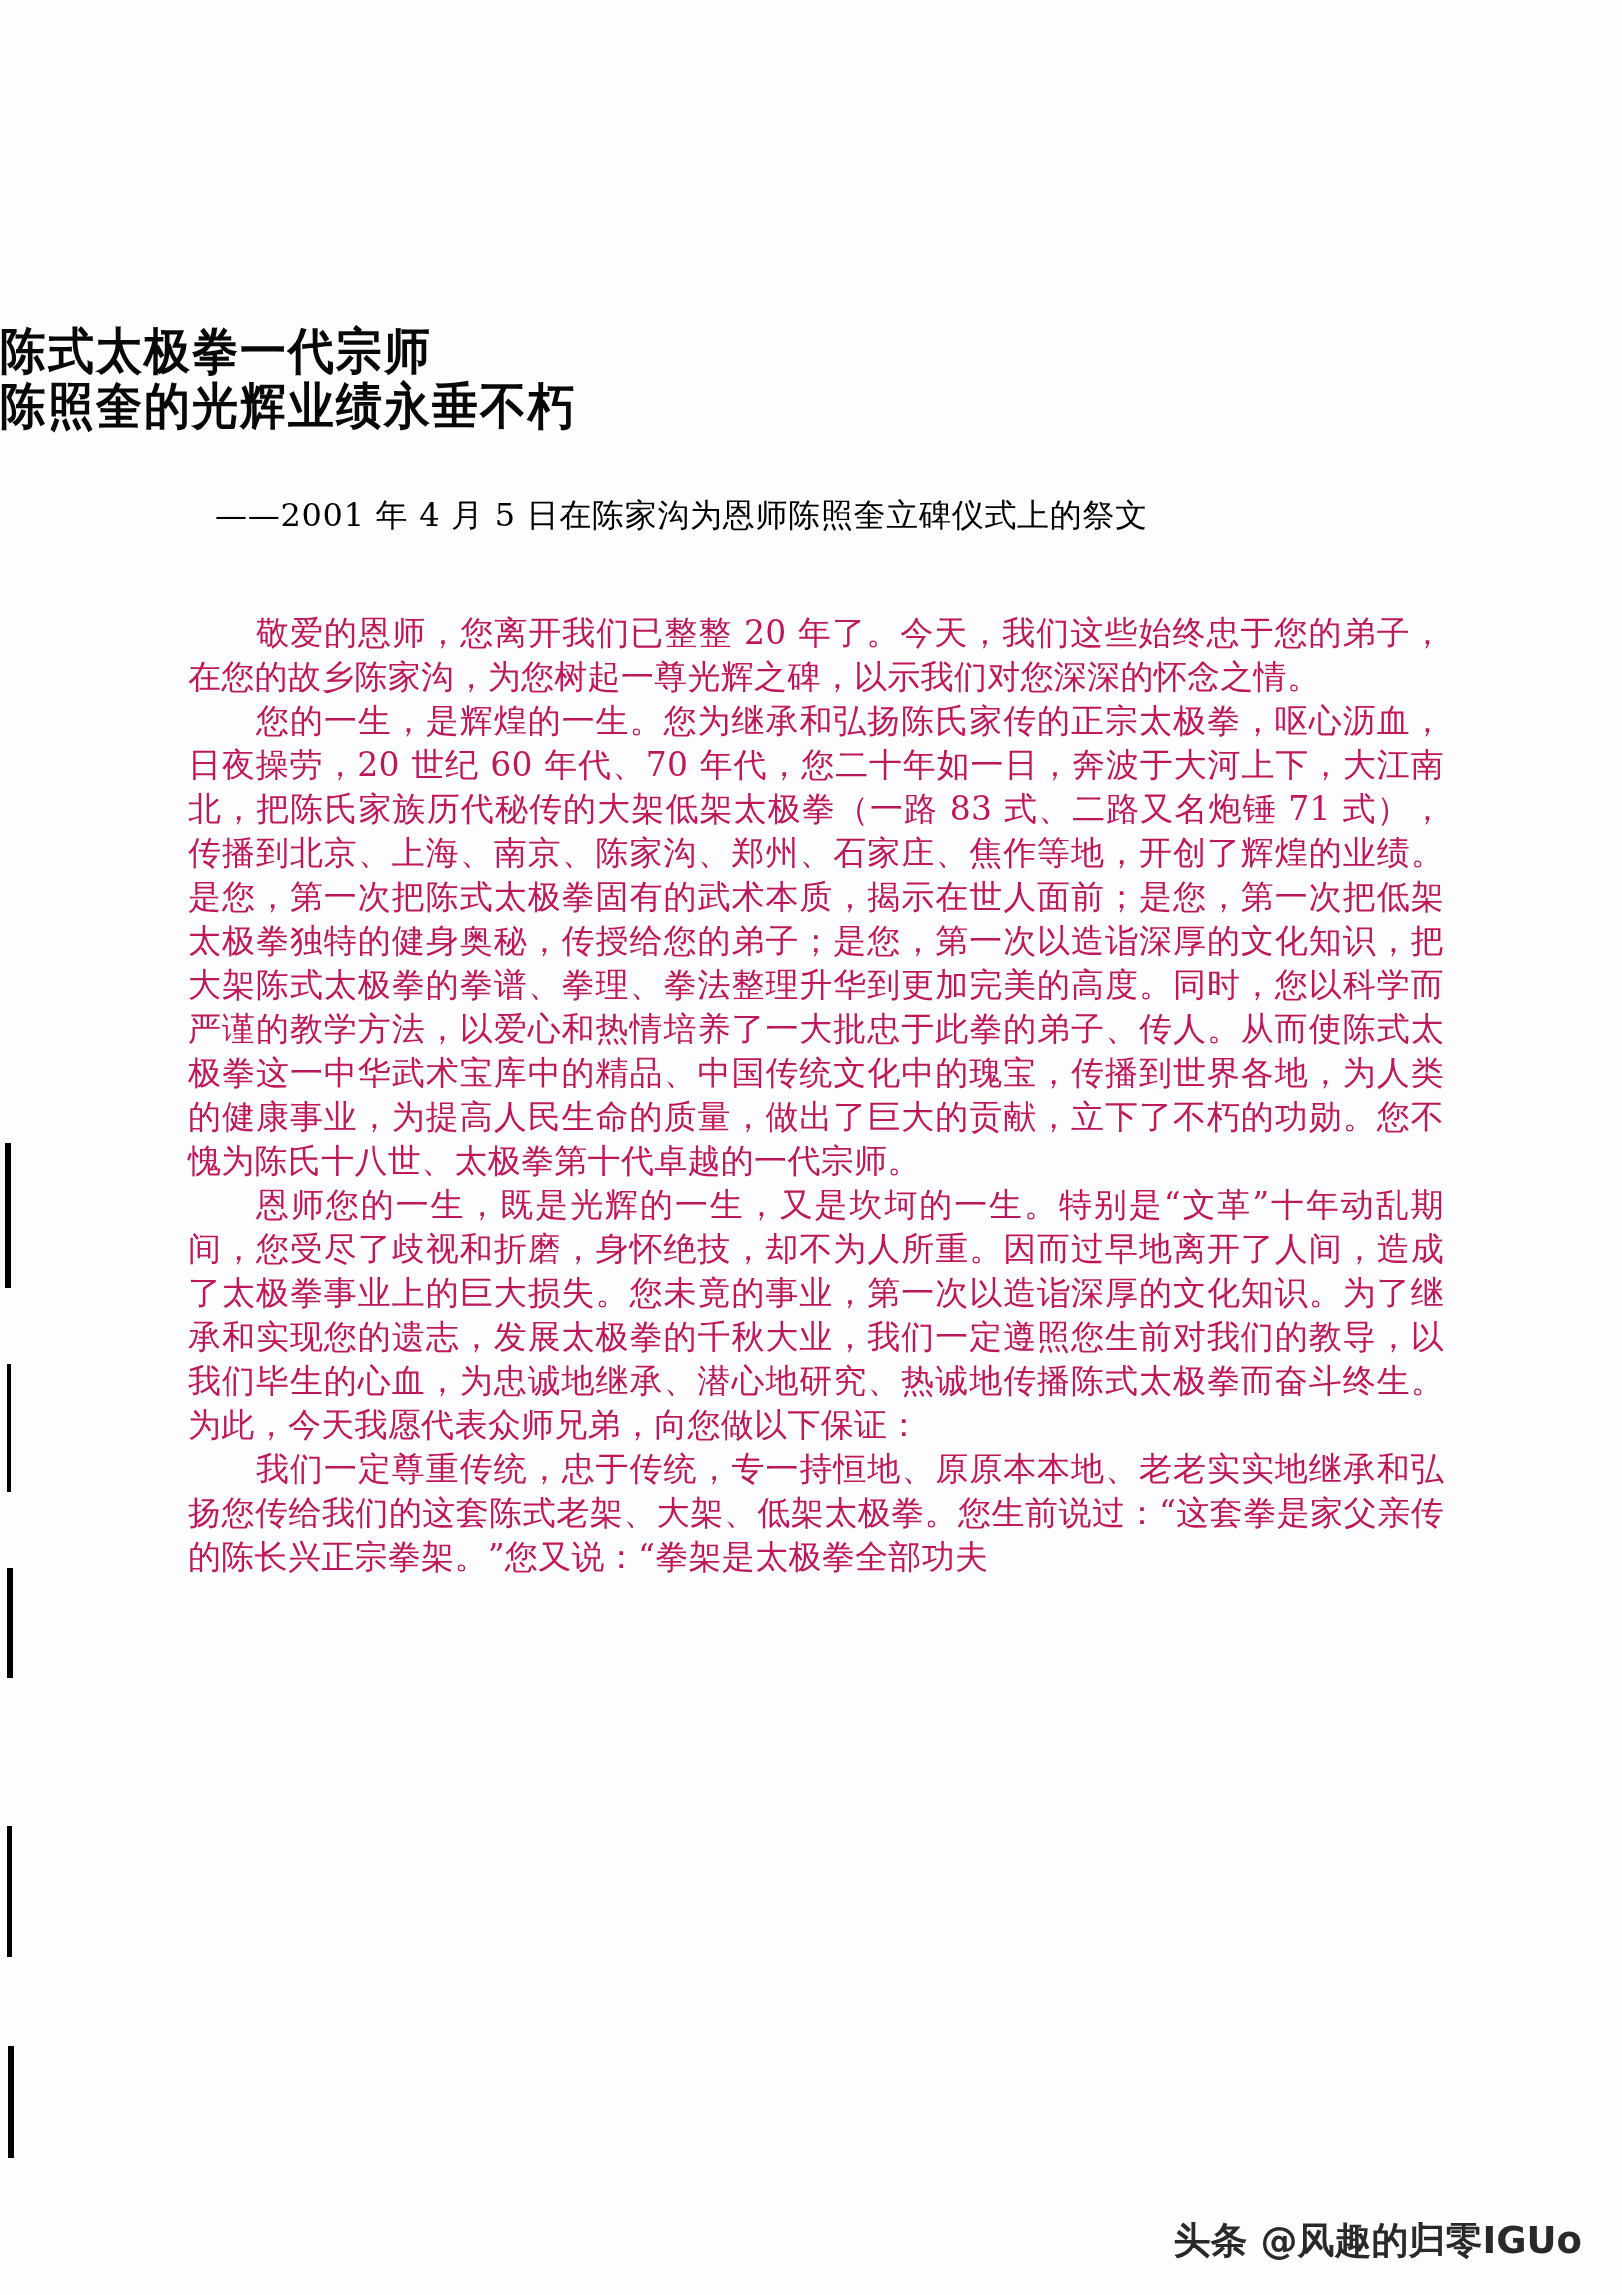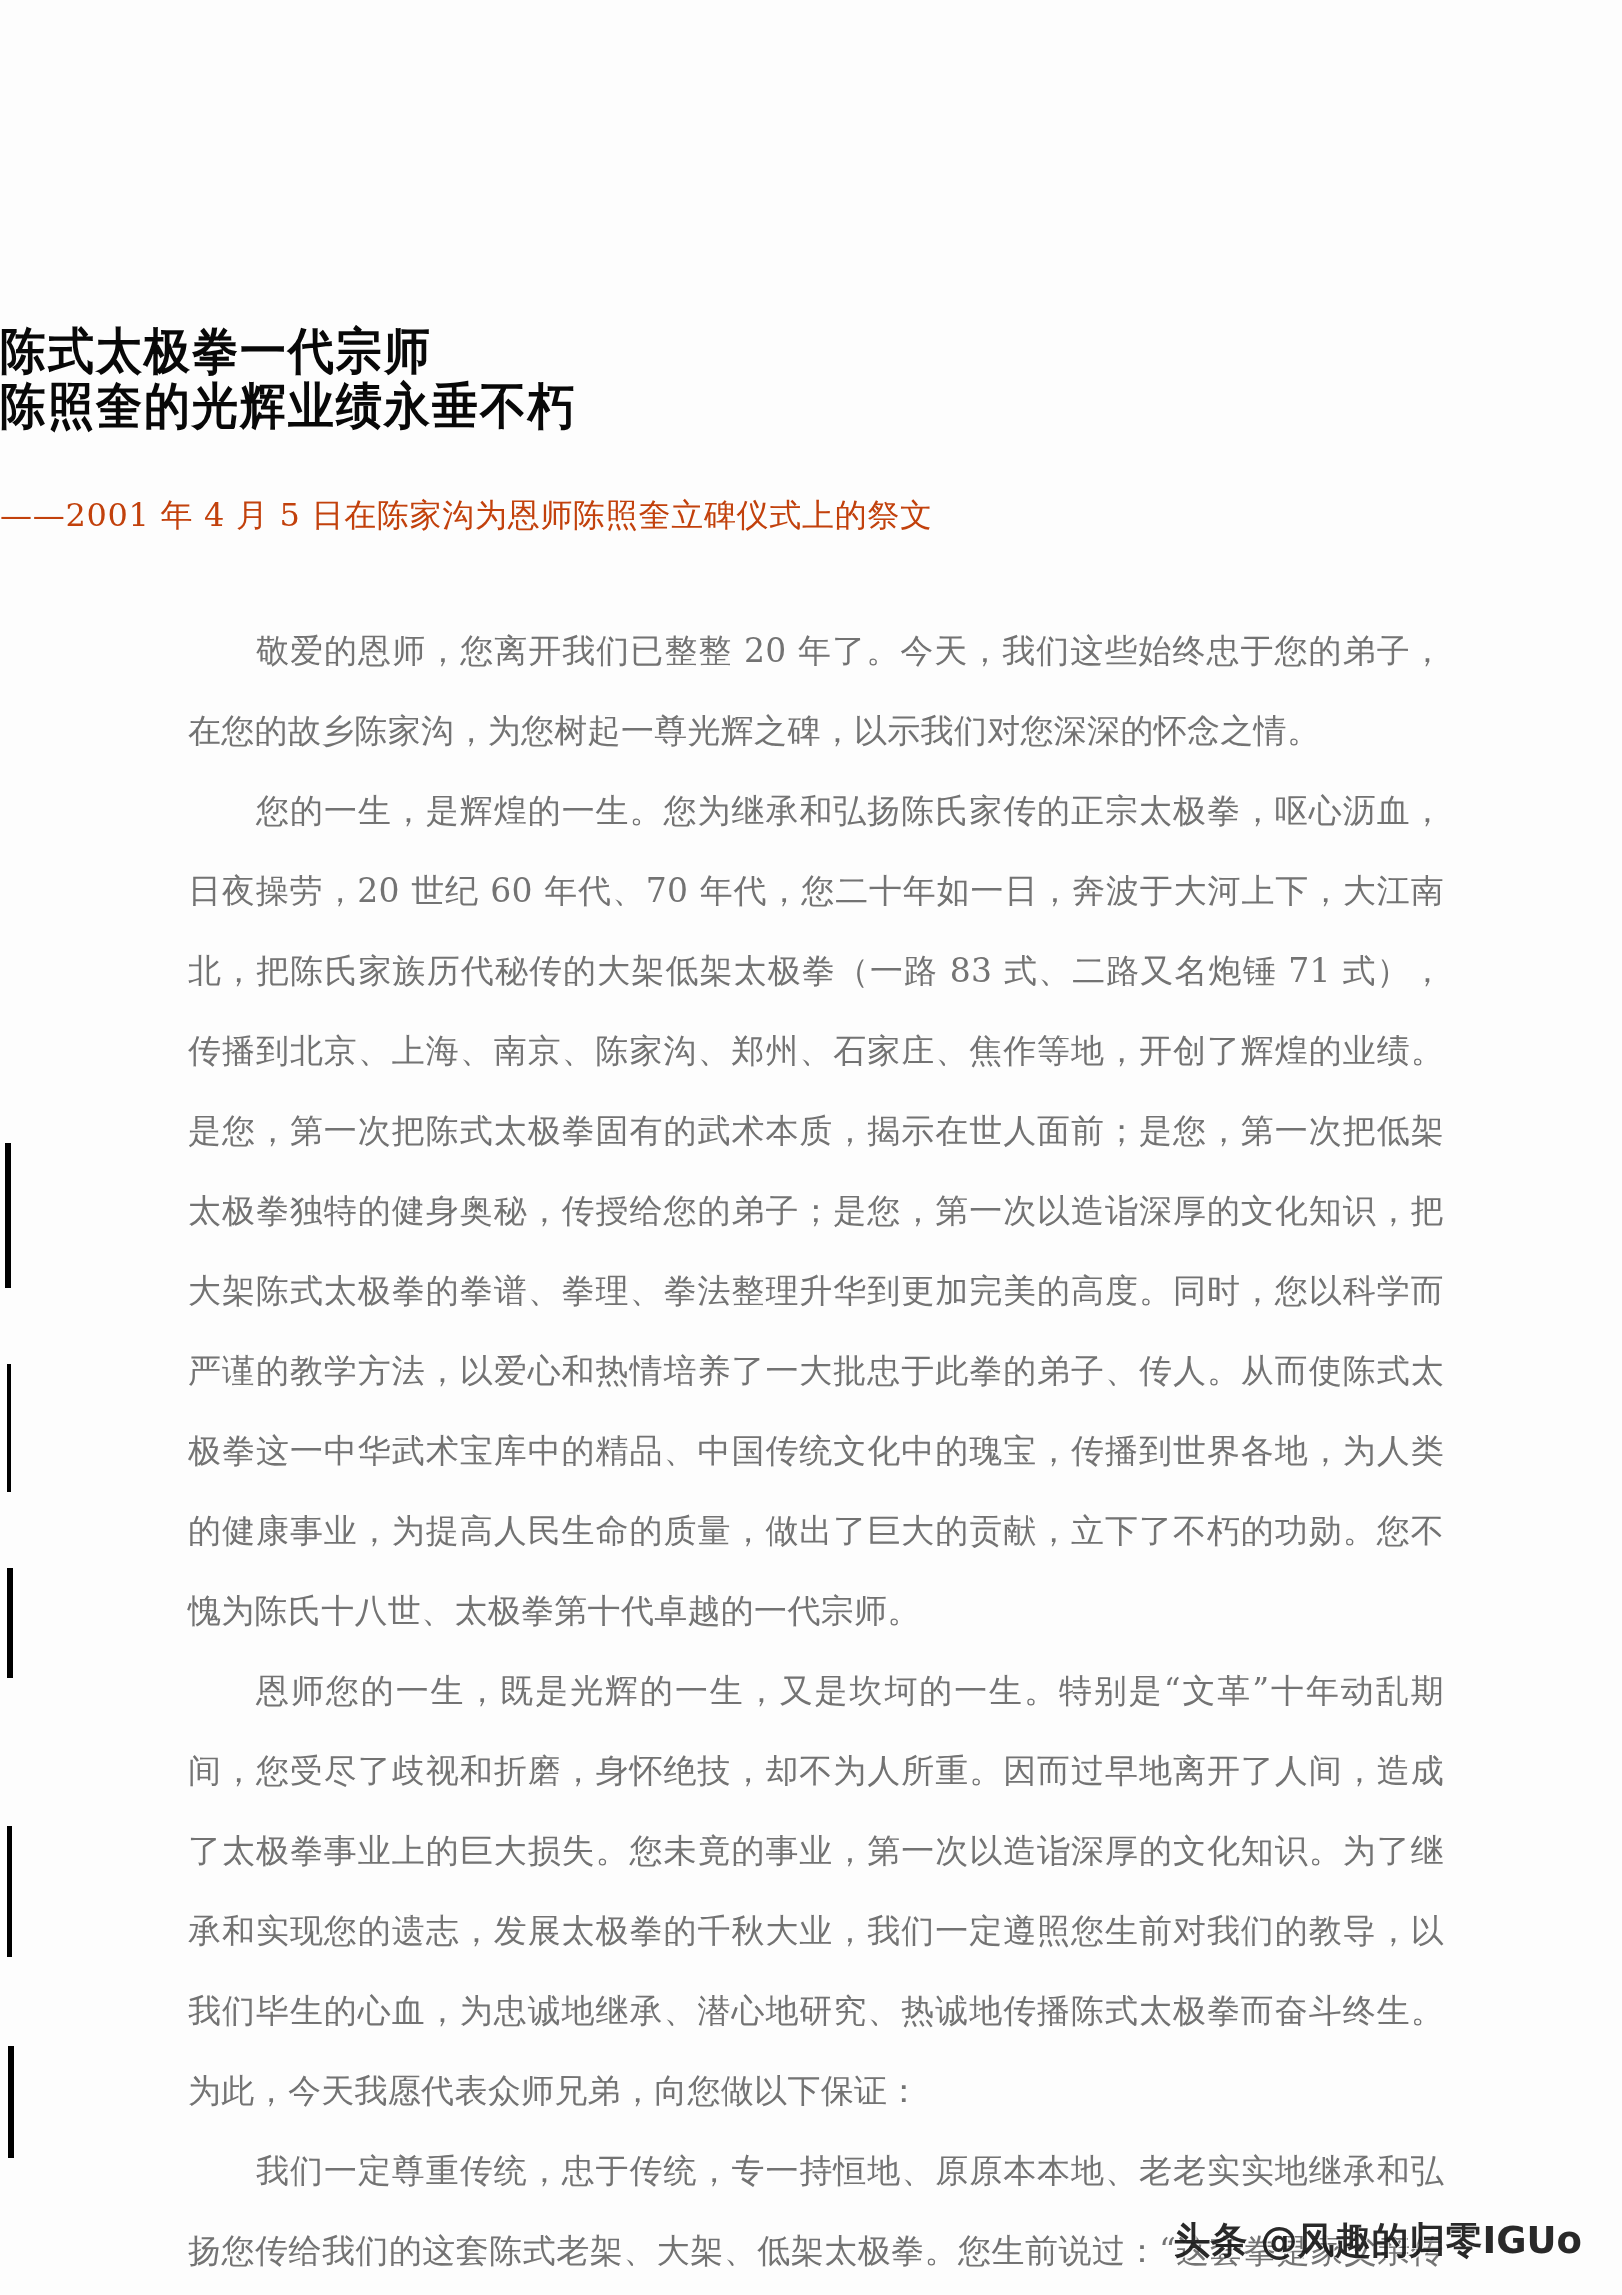--- a/index.html
+++ b/index.html
@@ -87,10 +87,11 @@
     left: 0;
     top: 494px;
     width: 1363px;
+    text-align: center;
     font-family: "DejaVu Serif", "Liberation Serif", serif;
     font-size: 32px;
     letter-spacing: 0.7px;
-    color: #c2410c;
+    color: #000000;
   }
 
   

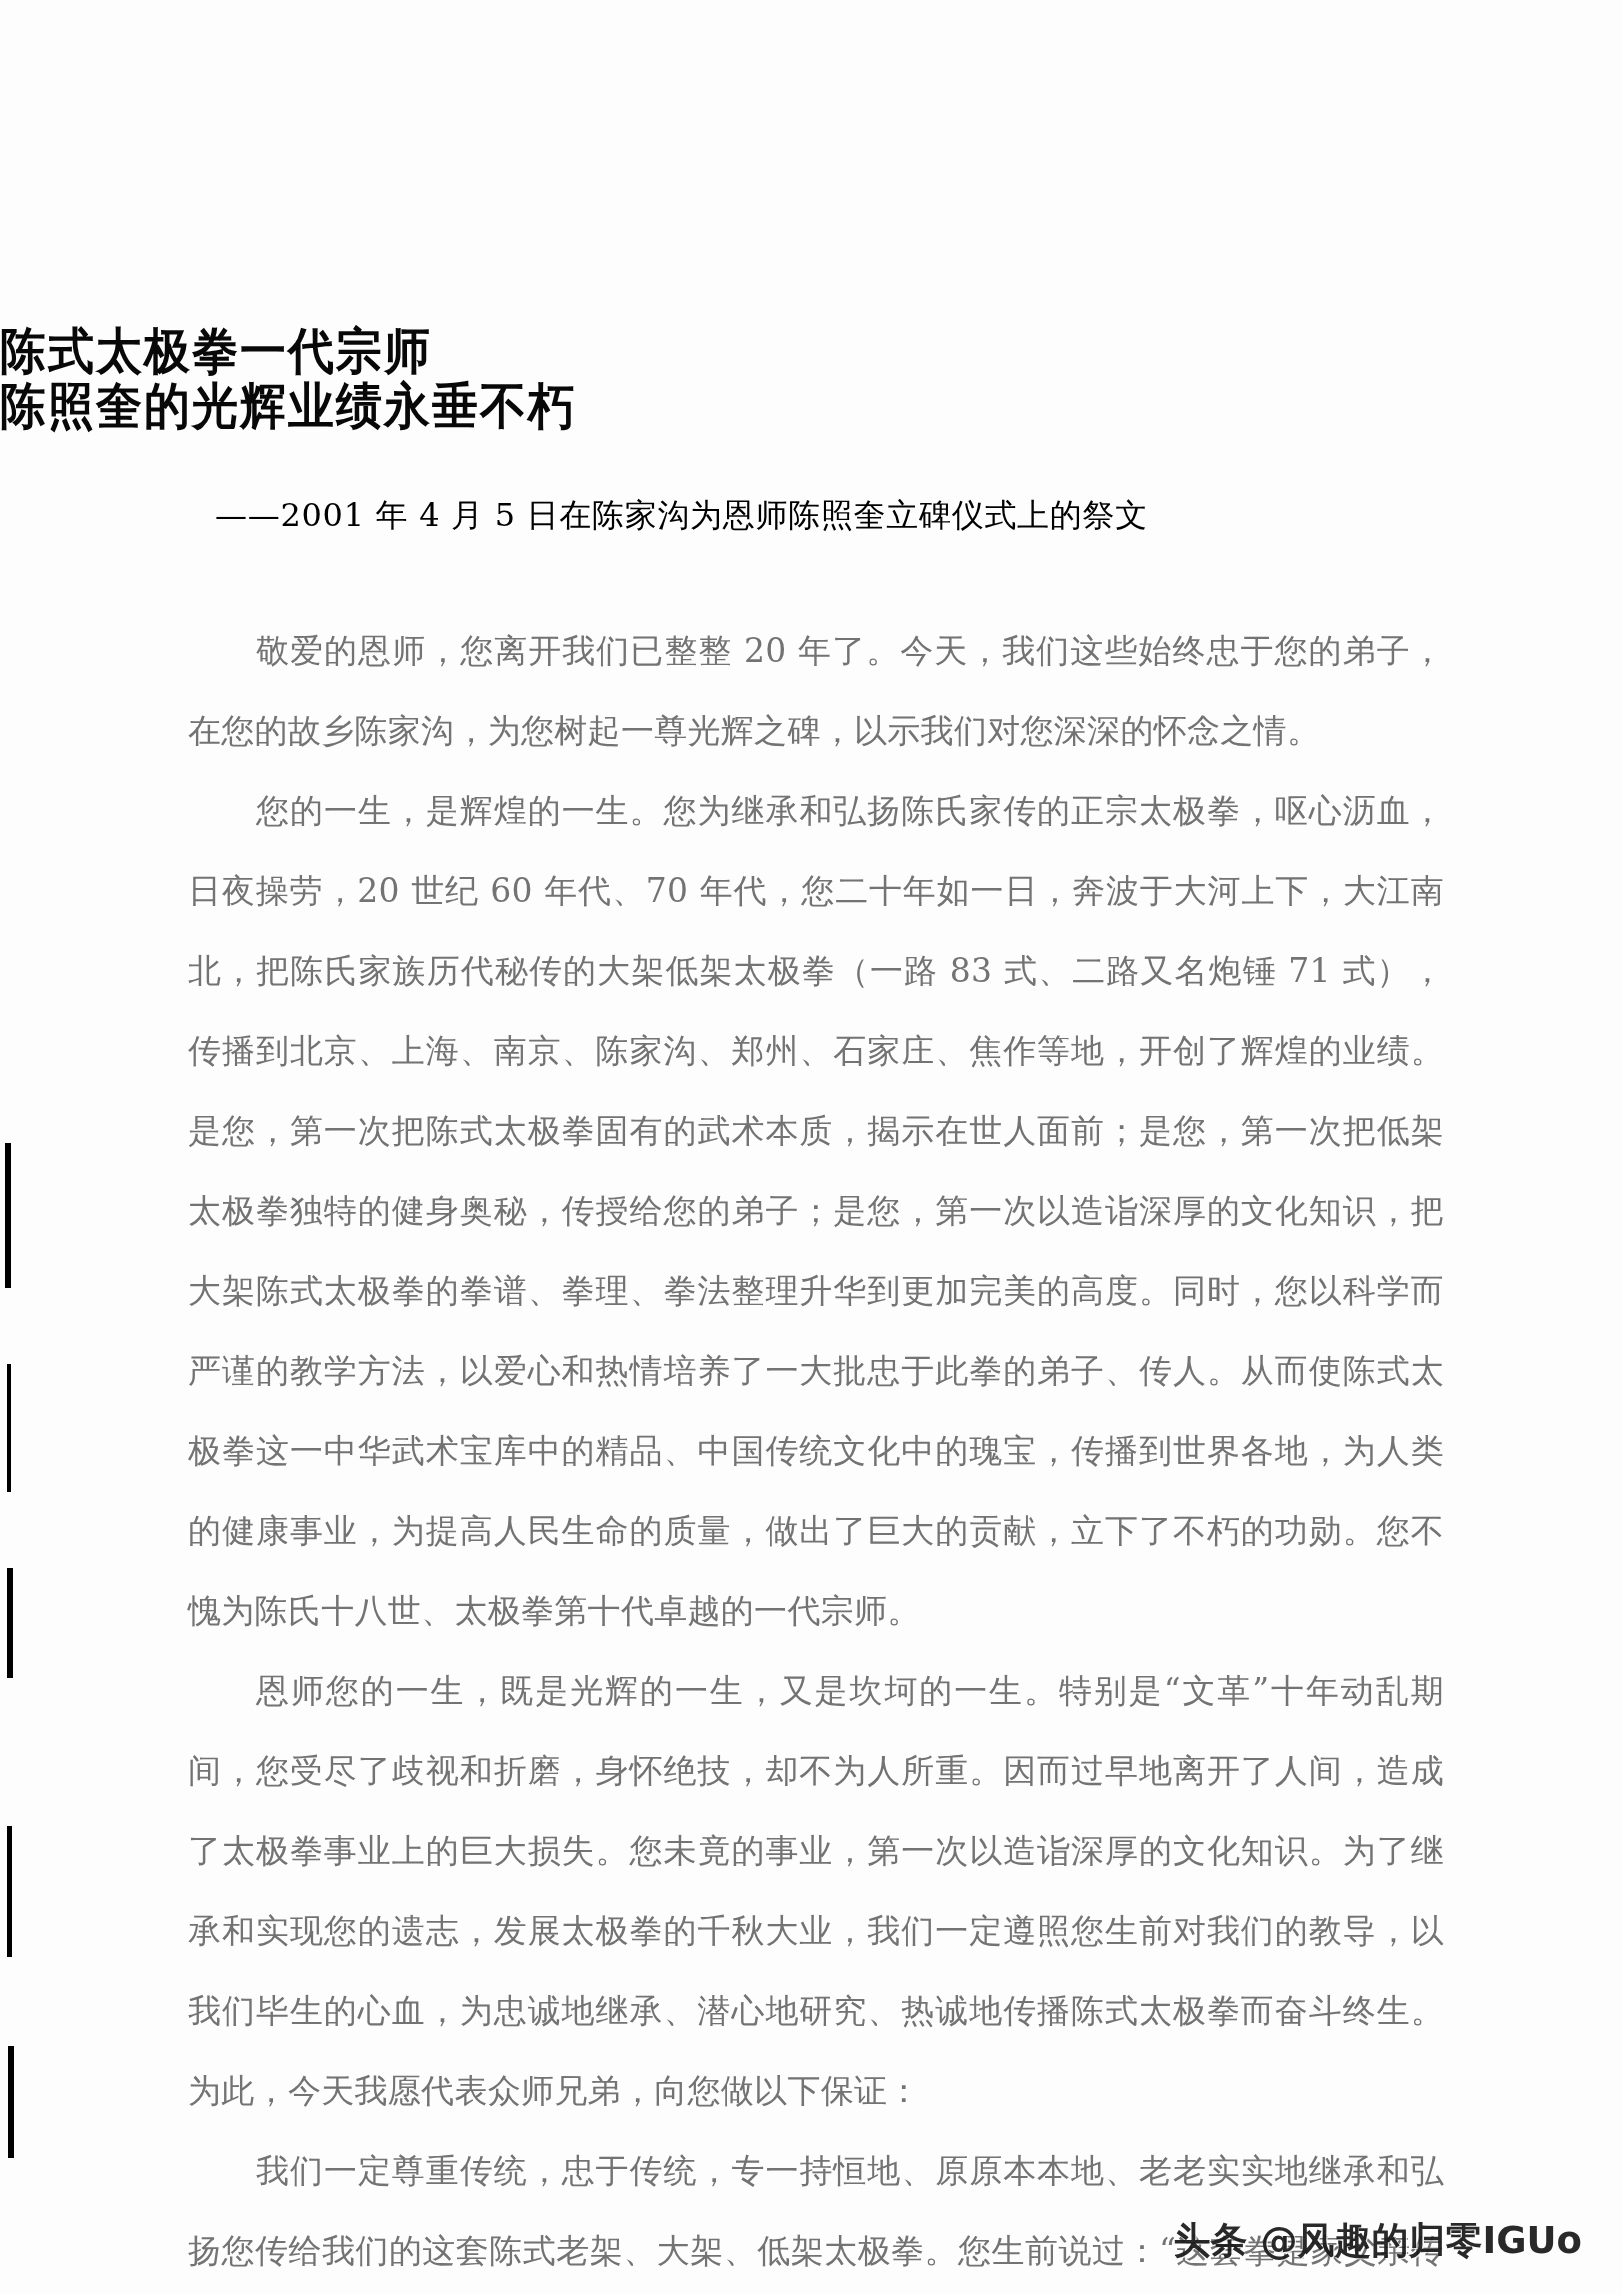--- a/index.html
+++ b/index.html
@@ -104,8 +104,8 @@
   .para {
     font-family: "DejaVu Serif", "Liberation Serif", serif;
     font-size: 33px;
-    line-height: 80px;
-    color: #737373;
+    line-height: 44px;
+    color: #be185d;
     text-align: justify;
     text-align-last: left;
     text-indent: 68px;

